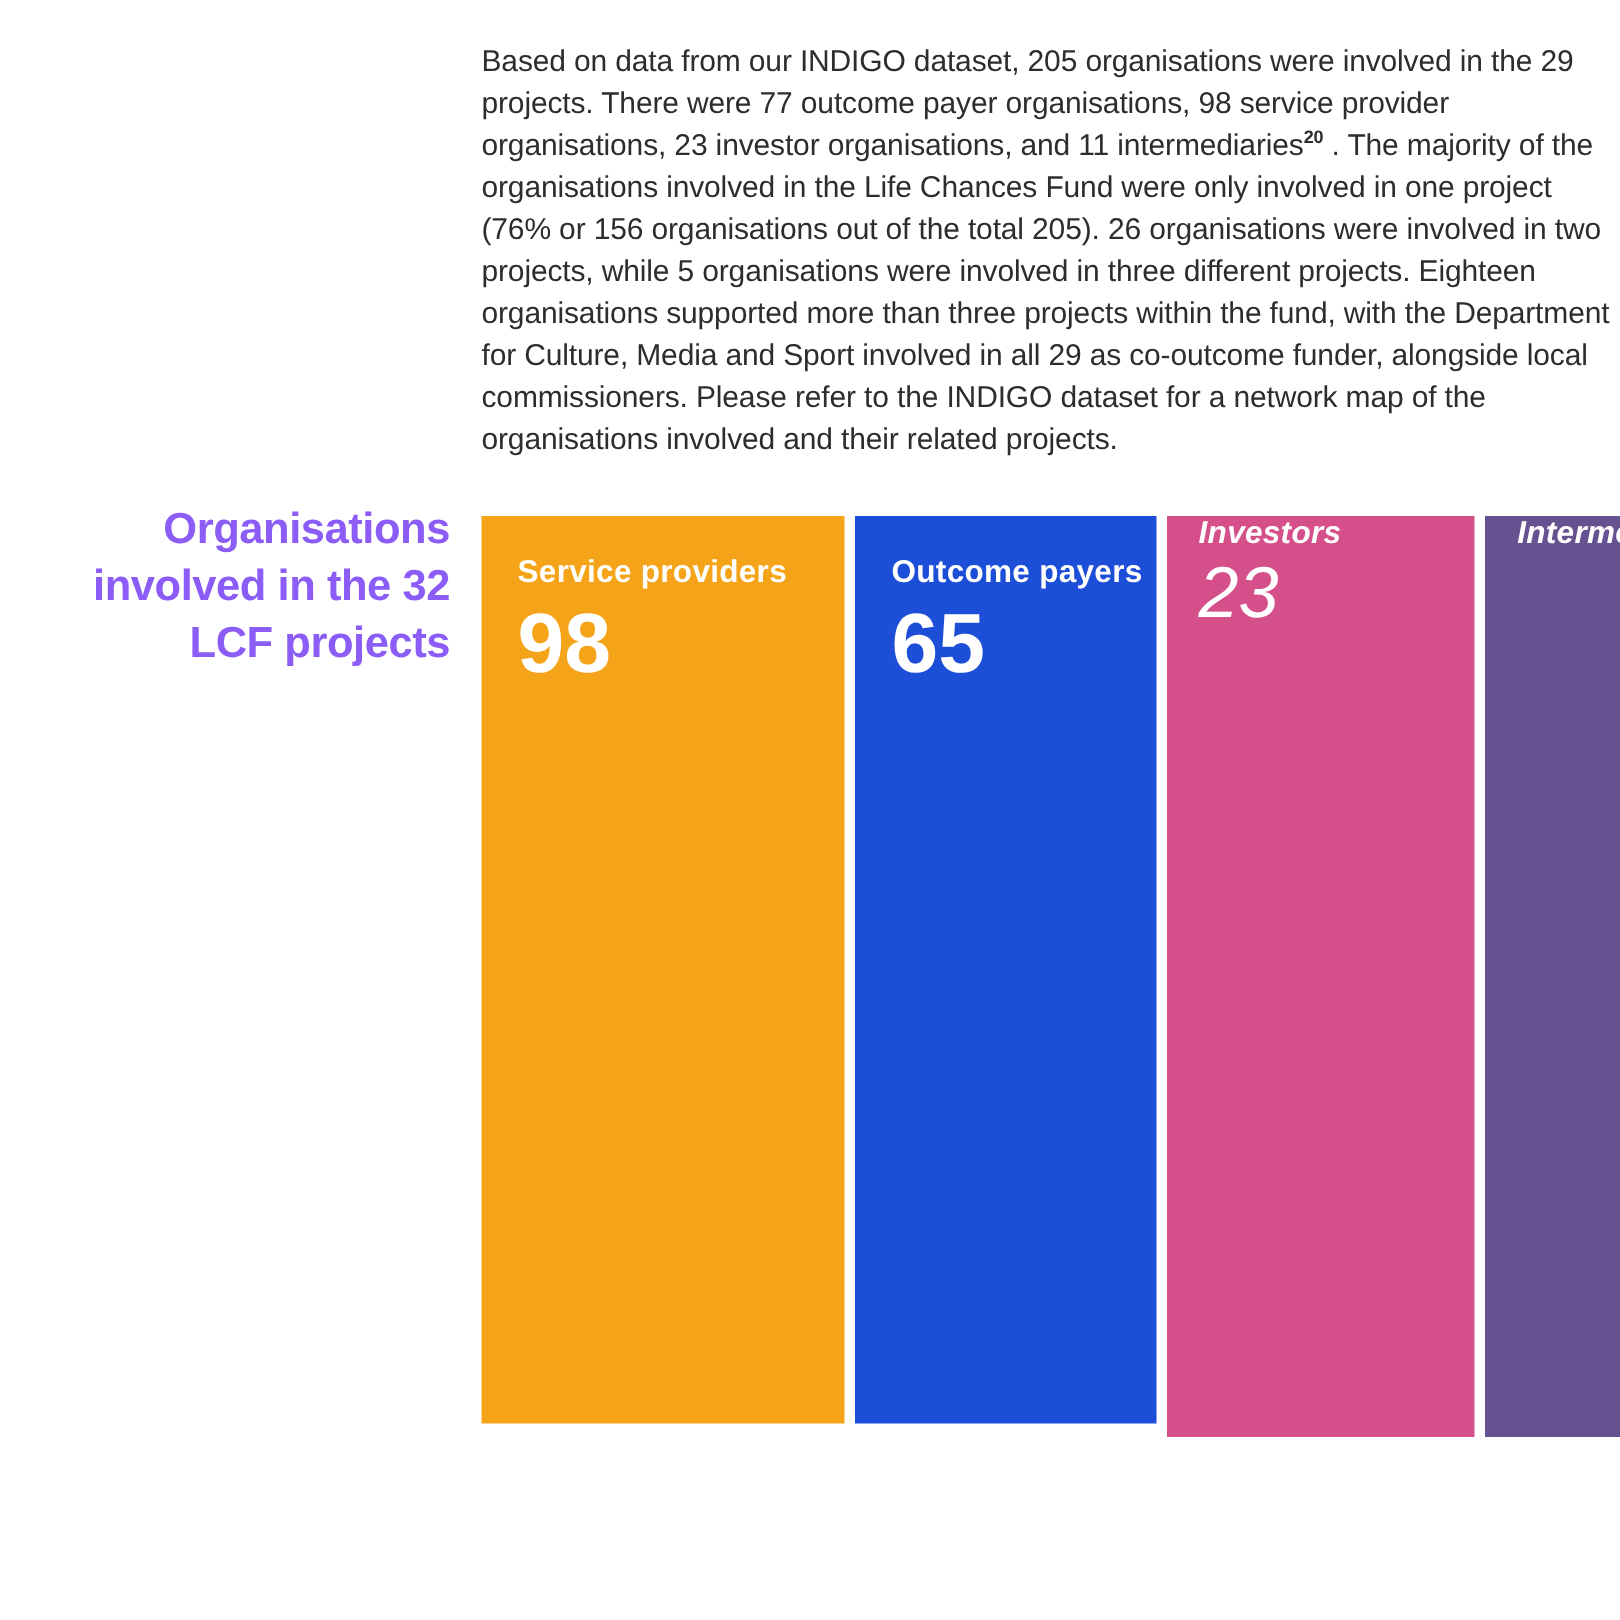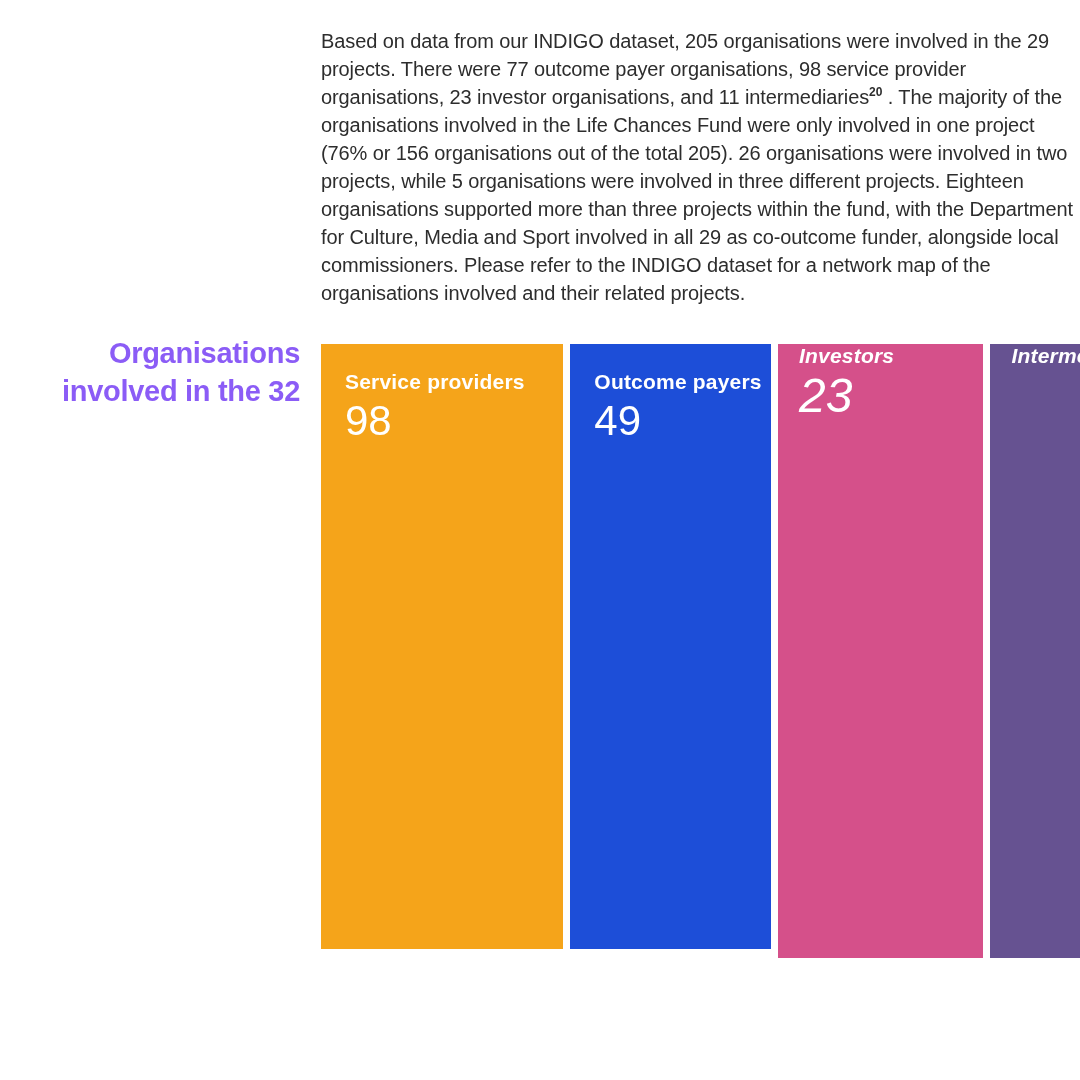--- a/index.html
+++ b/index.html
@@ -93,7 +93,7 @@
 
   <p class="paragraph"><span>Based on data from our INDIGO dataset, 205 organisations were involved in the 29 projects. There were 77 outcome payer organisations, 98 service provider organisations, 23 investor organisations, and 11 intermediaries</span><sup>20</sup><span> . The majority of the organisations involved in the Life Chances Fund were only involved in one project (76% or 156 organisations out of the total 205). 26 organisations were involved in two projects, while 5 organisations were involved in three different projects. Eighteen organisations supported more than three projects within the fund, with the Department for Culture, Media and Sport involved in all 29 as co-outcome funder, alongside local commissioners. Please refer to the INDIGO dataset for a network map of the organisations involved and their related projects.</span></p>
 
-  <h2 class="chart-title"><span>Organisations</span><br><span>involved in the 32</span><br></h2>
+  <h2 class="chart-title"><span>Organisations</span><br><span>involved in the 32</span><br><span>LCF projects</span></h2>
 
   <div class="treemap">
 

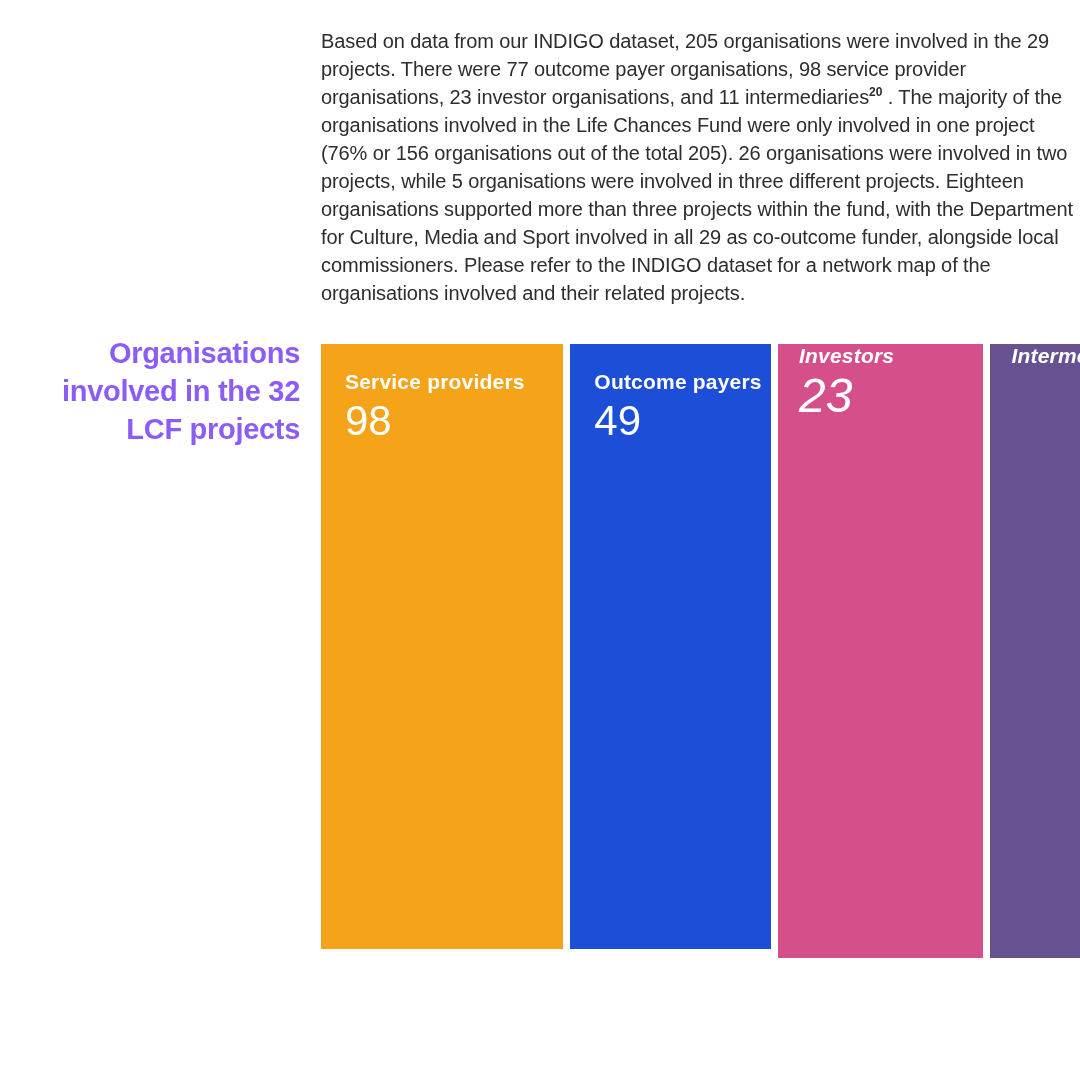--- a/index.html
+++ b/index.html
@@ -74,8 +74,8 @@
     white-space: nowrap;
   }
   .block-tall .block-value {
-    font-size: 42px;
-    font-weight: 400;
+    font-size: 56px;
+    font-weight: 700;
     margin-top: 4px;
     line-height: 1.1;
   }

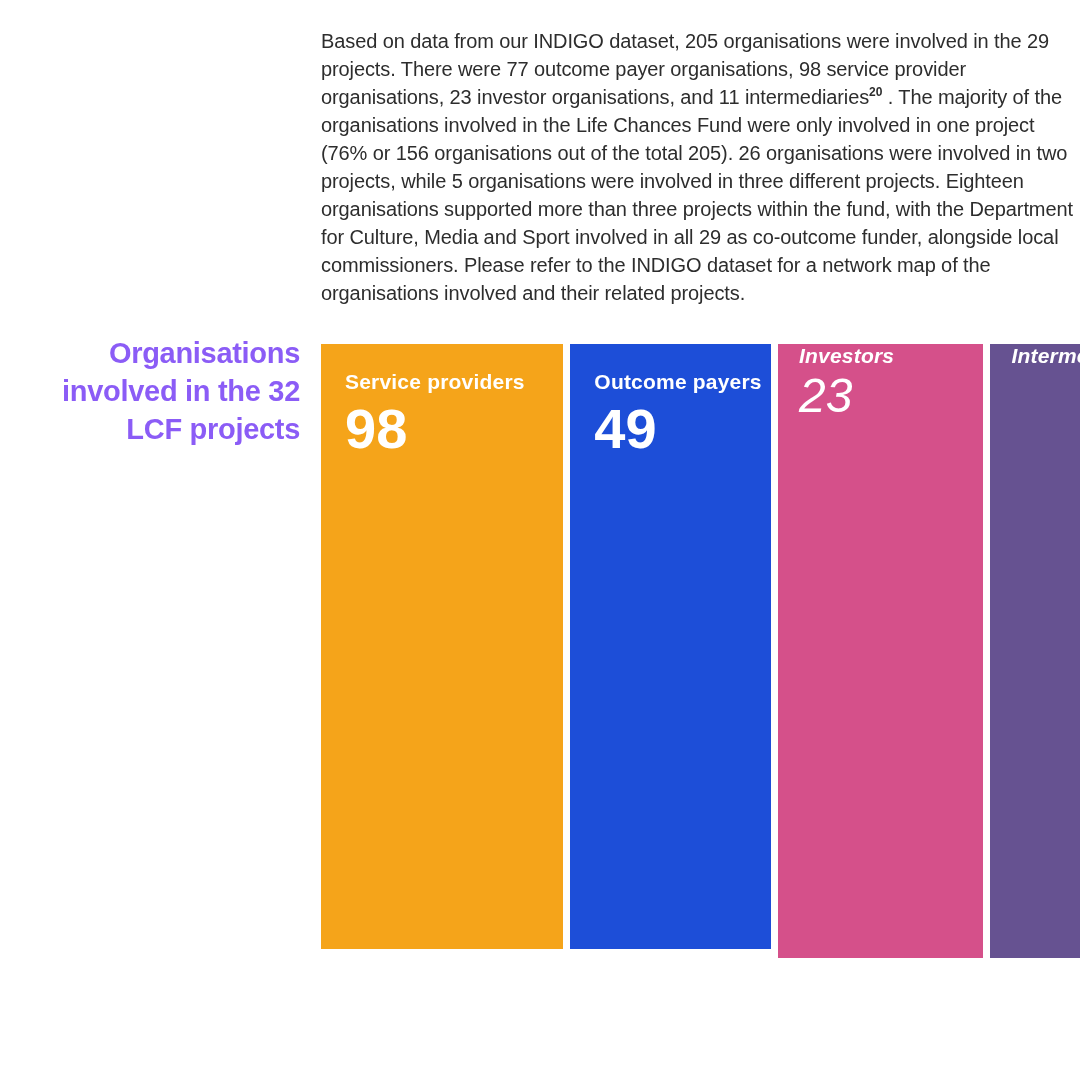--- a/index.html
+++ b/index.html
@@ -104,7 +104,7 @@
       </div>
       <div class="block block-tall" style="background: #1d4ed8; flex-grow: 77;">
         <div class="block-label">Outcome payers</div>
-        <div class="block-value">49</div>
+        <div class="block-value">65</div>
       </div>
     </div>
 

